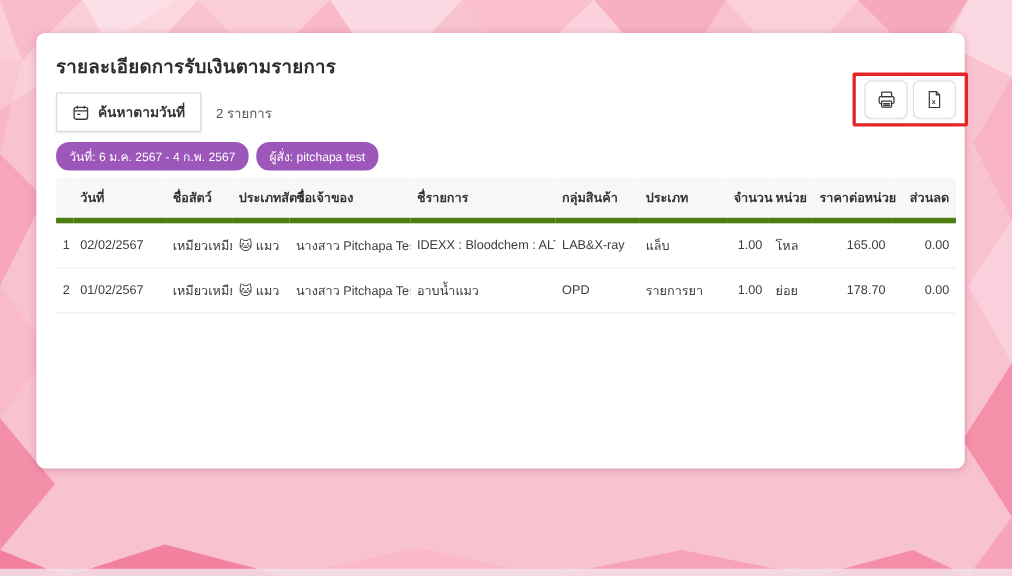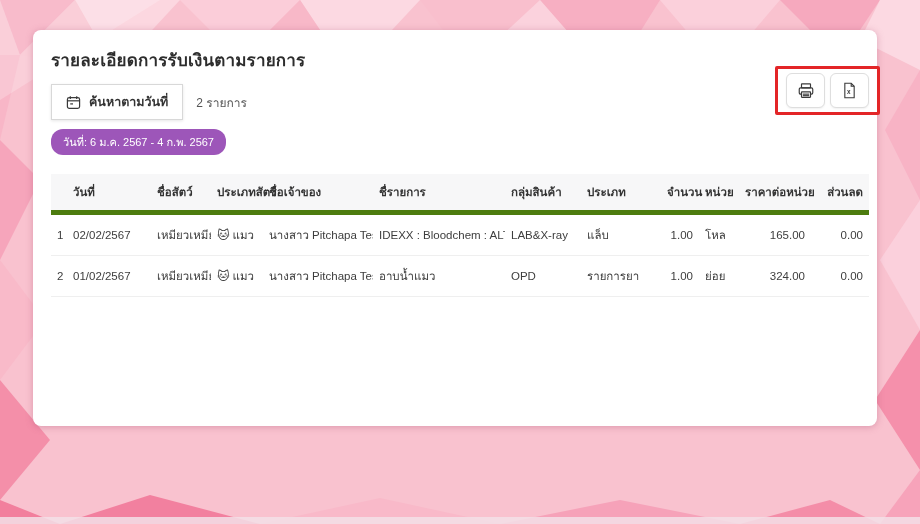--- a/index.html
+++ b/index.html
@@ -32,7 +32,7 @@
   }
   .count-label { font-size: 12px; color: #555; }
 
-  .filters-row { display: flex; align-items: flex-start; gap: 7px; margin-bottom: 19px; }
+  .filters-row { display: flex; align-items: flex-start; gap: 7px; margin-bottom: 7px; }
   .filter-pill {
     background: #9d56b9; color: #fff; font-size: 11px;
     padding: 4px 12px; border-radius: 12px; white-space: nowrap;

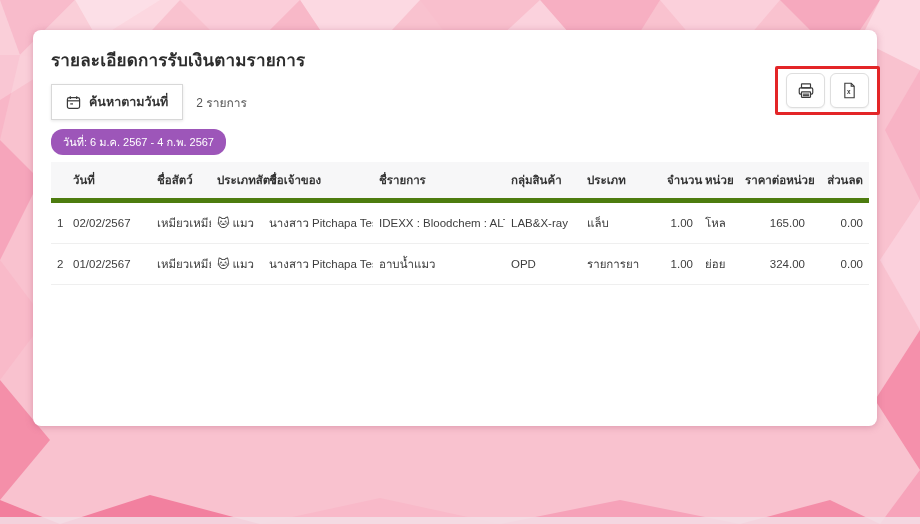--- a/index.html
+++ b/index.html
@@ -150,6 +150,7 @@
 
   <div class="filters-row">
     <span class="filter-pill">วันที่: 6 ม.ค. 2567 - 4 ก.พ. 2567</span>
+    <span class="filter-pill">ผู้สั่ง: pitchapa test</span>
   </div>
 
   <table class="report">

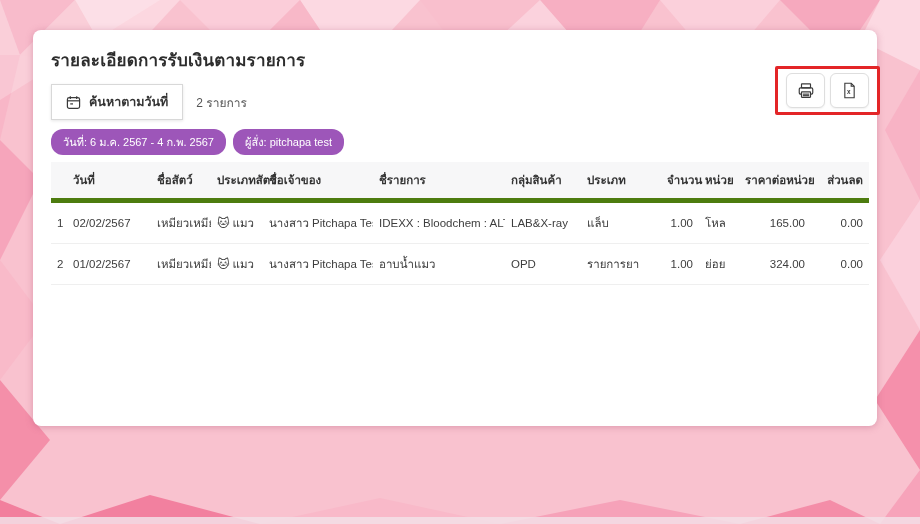--- a/index.html
+++ b/index.html
@@ -210,7 +210,7 @@
         <td>รายการยา</td>
         <td class="al-r">1.00</td>
         <td>ย่อย</td>
-        <td class="al-r">324.00</td>
+        <td class="al-r">178.70</td>
         <td class="al-r">0.00</td>
       </tr>
     </tbody>

